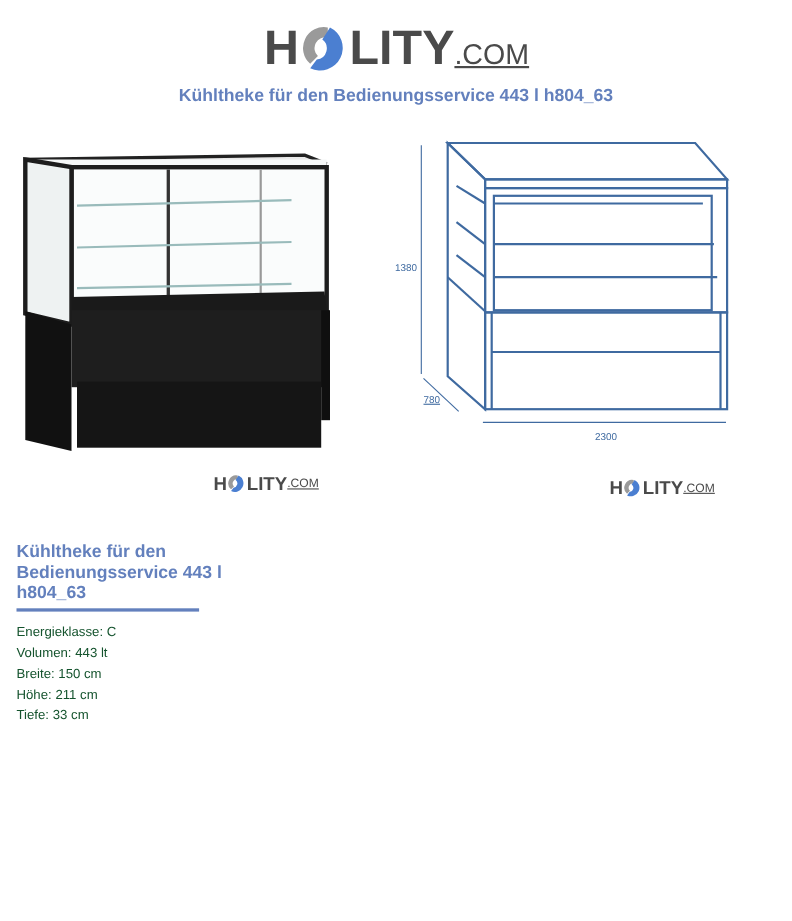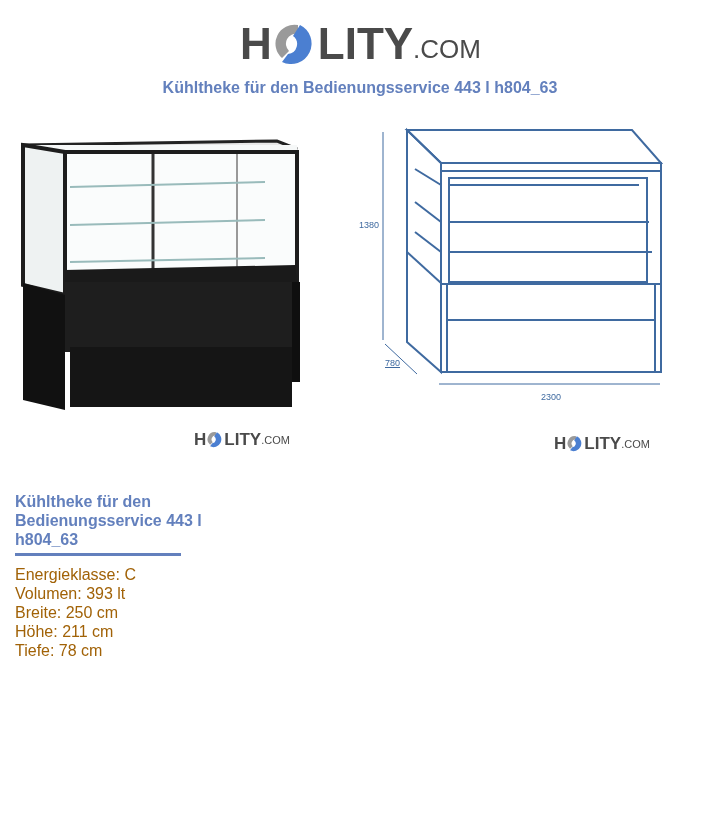--- a/index.html
+++ b/index.html
@@ -10,7 +10,7 @@
   .logo { display:flex; align-items:flex-end; font-family:"Liberation Sans", sans-serif; font-weight:bold; color:#4a4a4a; line-height:1; }
   .logo .big { letter-spacing:0px; }
   .logo .o { display:inline-block; position:relative; }
-  .logo .dom { font-weight:normal; }
+  .logo .dom { font-weight:normal;text-decoration:underline; }
 
   .title { color:#6380bd; font-weight:bold; font-size:16px; text-align:center; width:720px; left:0; }
 

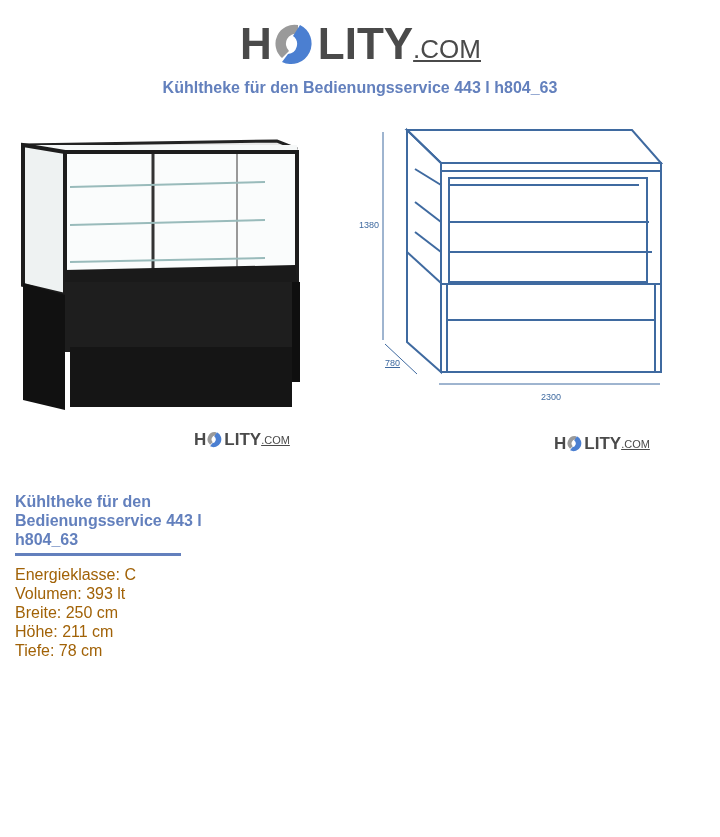--- a/index.html
+++ b/index.html
@@ -103,7 +103,7 @@
     <line x1="92" y1="162" x2="92" y2="250"></line>
     <line x1="300" y1="162" x2="300" y2="250"></line>
   </svg>
-  <div class="abs" style="left:4px; top:98px; font-size:9px; color:#3f6aa0;">1380</div>
+  <div class="abs" style="left:4px; top:116px; font-size:9px; color:#3f6aa0;">1380</div>
   <div class="abs" style="left:30px; top:236px; font-size:9px; color:#3f6aa0;text-decoration:underline;">780</div>
   <div class="abs" style="left:186px; top:270px; font-size:9px; color:#3f6aa0;">2300</div>
 </div>

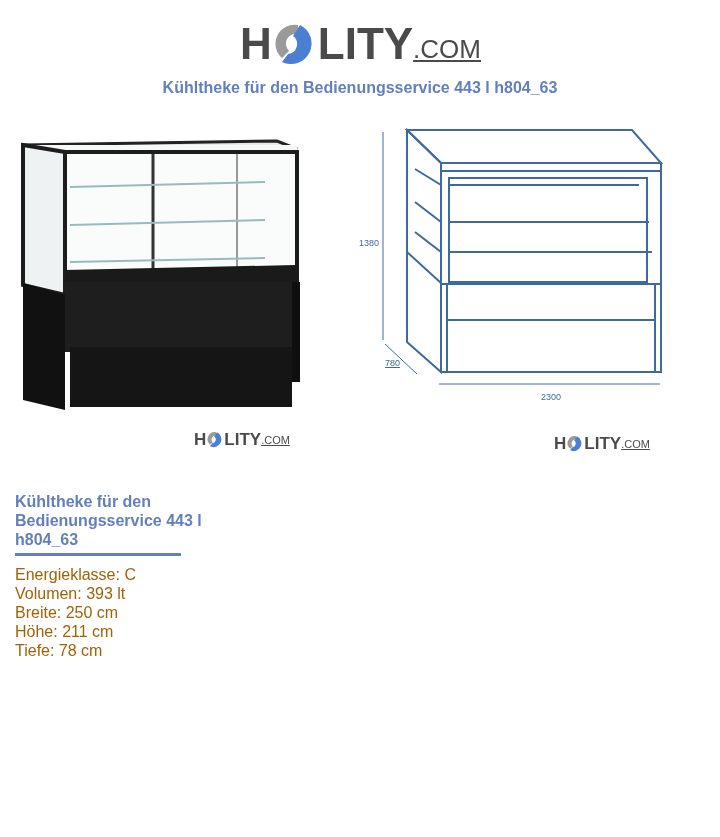--- a/index.html
+++ b/index.html
@@ -16,7 +16,7 @@
 
   .spec-title { color:#6380bd; font-weight:bold; font-size:16px; line-height:19px; width:200px; }
   .rule { background:#6380bd; height:3px; }
-  .spec-list { font-size:16px; color:#a16207; line-height:19px; }
+  .spec-list { font-size:12px; color:#14532d; line-height:19px; }
   .spec-list div { white-space:nowrap; }
 </style>
 </head>

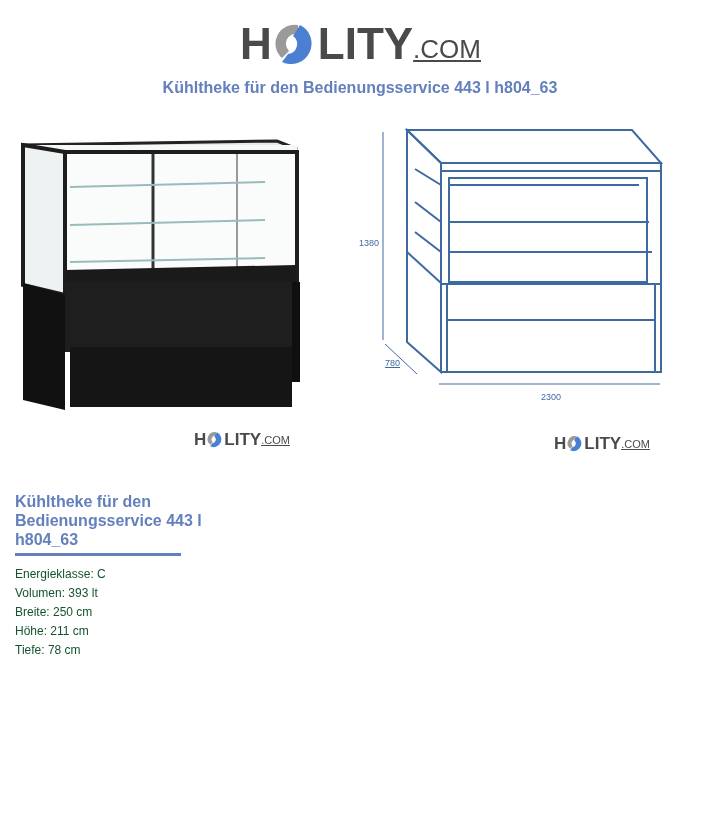--- a/index.html
+++ b/index.html
@@ -123,7 +123,7 @@
 <div class="abs rule" style="left:15px; top:553px; width:166px;"></div>
 <div class="abs spec-list" style="left:15px; top:565px;">
   <div>Energieklasse: C</div>
-  <div>Volumen: 393 lt</div>
+  <div>Volumen: 443 lt</div>
   <div>Breite: 250 cm</div>
   <div>Höhe: 211 cm</div>
   <div>Tiefe: 78 cm</div>

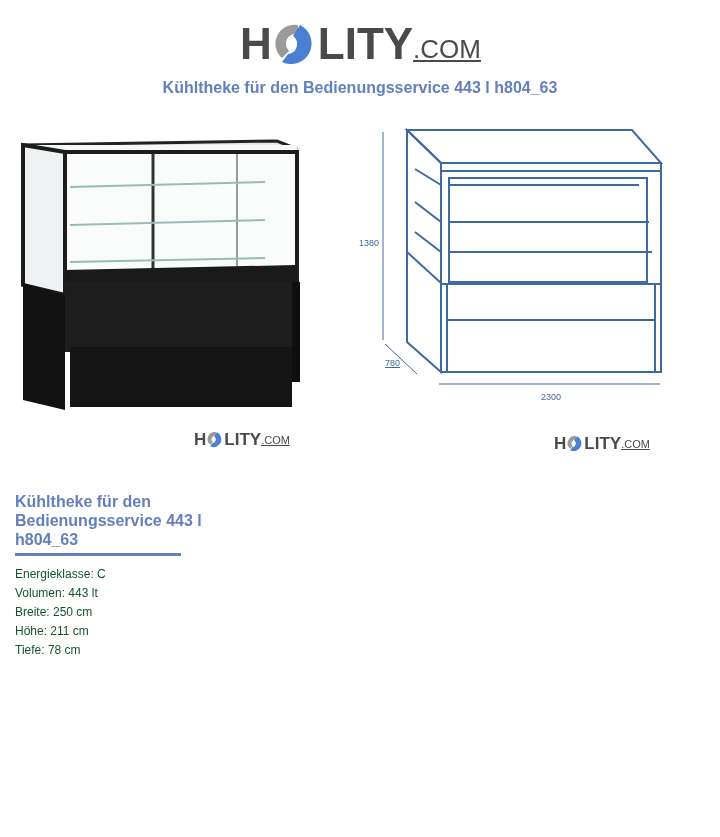--- a/index.html
+++ b/index.html
@@ -124,7 +124,7 @@
 <div class="abs spec-list" style="left:15px; top:565px;">
   <div>Energieklasse: C</div>
   <div>Volumen: 443 lt</div>
-  <div>Breite: 250 cm</div>
+  <div>Breite: 150 cm</div>
   <div>Höhe: 211 cm</div>
   <div>Tiefe: 78 cm</div>
 </div>

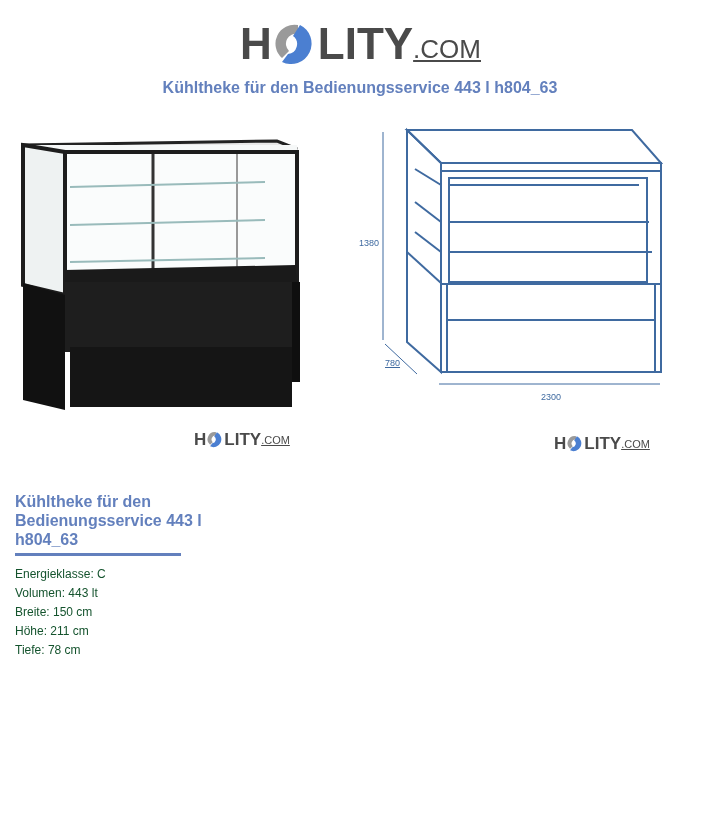--- a/index.html
+++ b/index.html
@@ -126,7 +126,7 @@
   <div>Volumen: 443 lt</div>
   <div>Breite: 150 cm</div>
   <div>Höhe: 211 cm</div>
-  <div>Tiefe: 78 cm</div>
+  <div>Tiefe: 33 cm</div>
 </div>
 
 </body></html>

